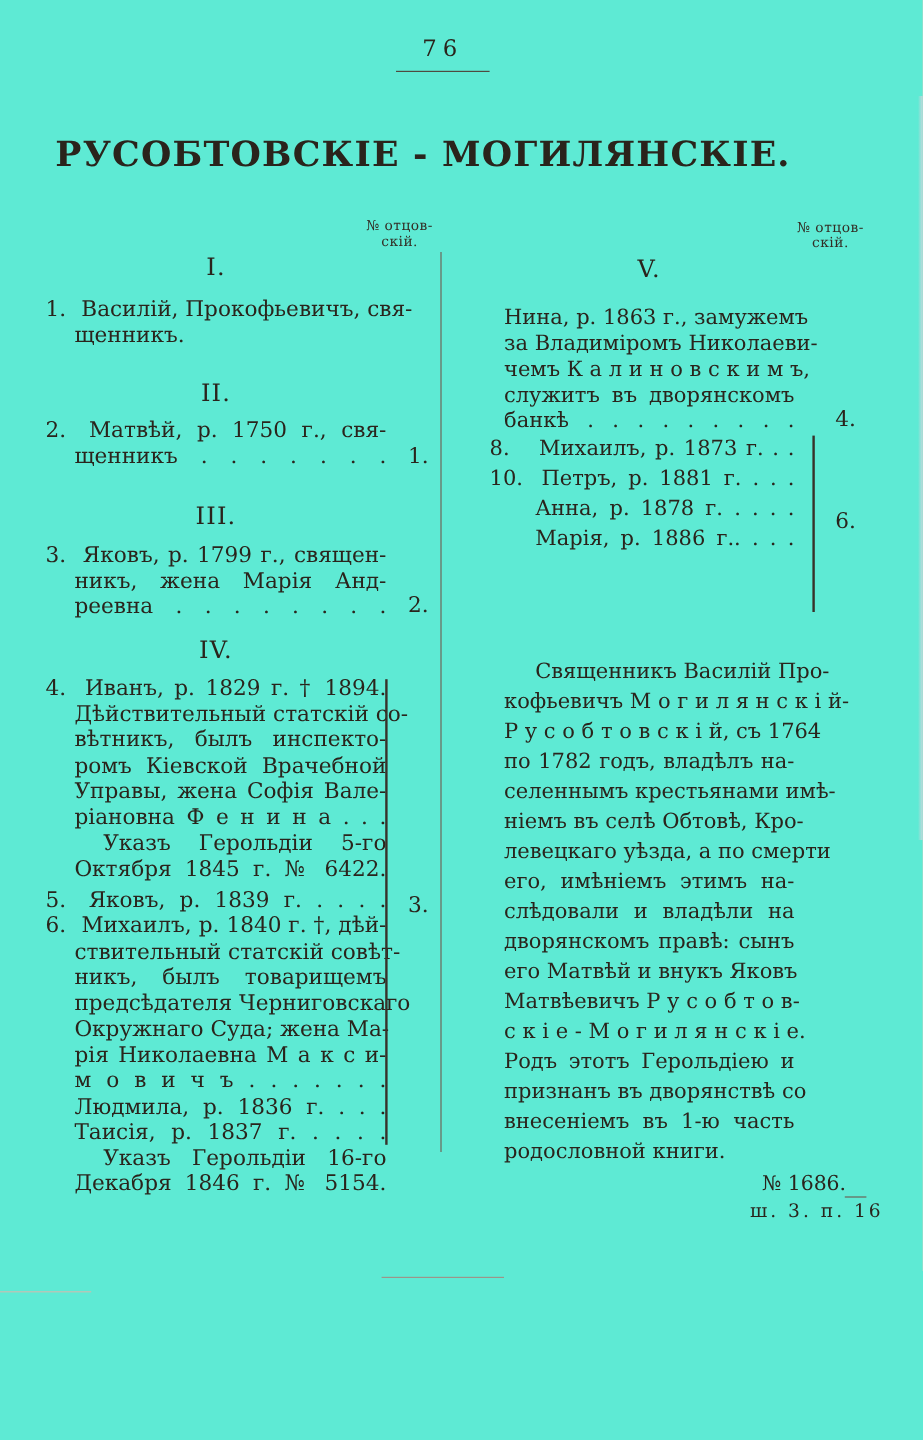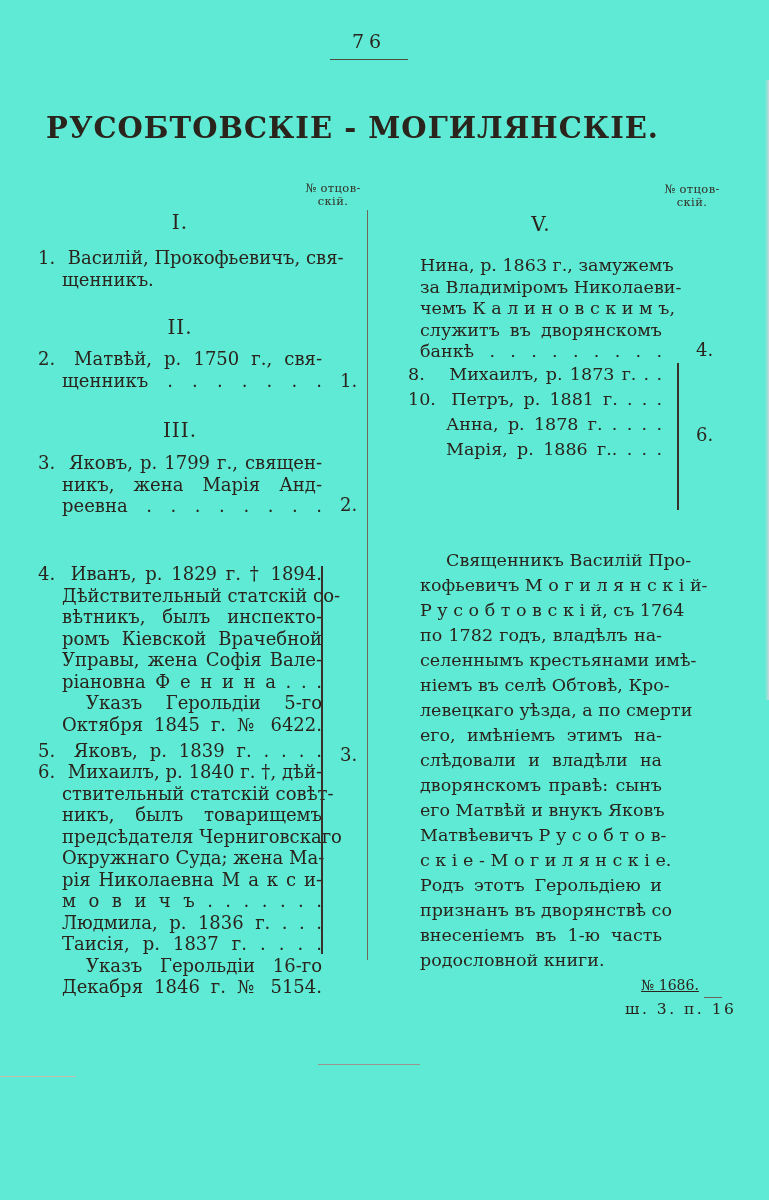--- a/index.html
+++ b/index.html
@@ -96,6 +96,7 @@
       <div class="line cont">никъ, жена Марія Анд-</div>
       <div class="line cont">реевна . . . . . . . .</div>
     </div>
+  <div class="col-heading" id="lc-h4">IV.</div>
   <div class="entry lc" id="lc-e4">
       <div class="line"><span class="num">4.</span> Иванъ, р. 1829 г. † 1894.</div>
       <div class="line cont">Дѣйствительный статскій со-</div>

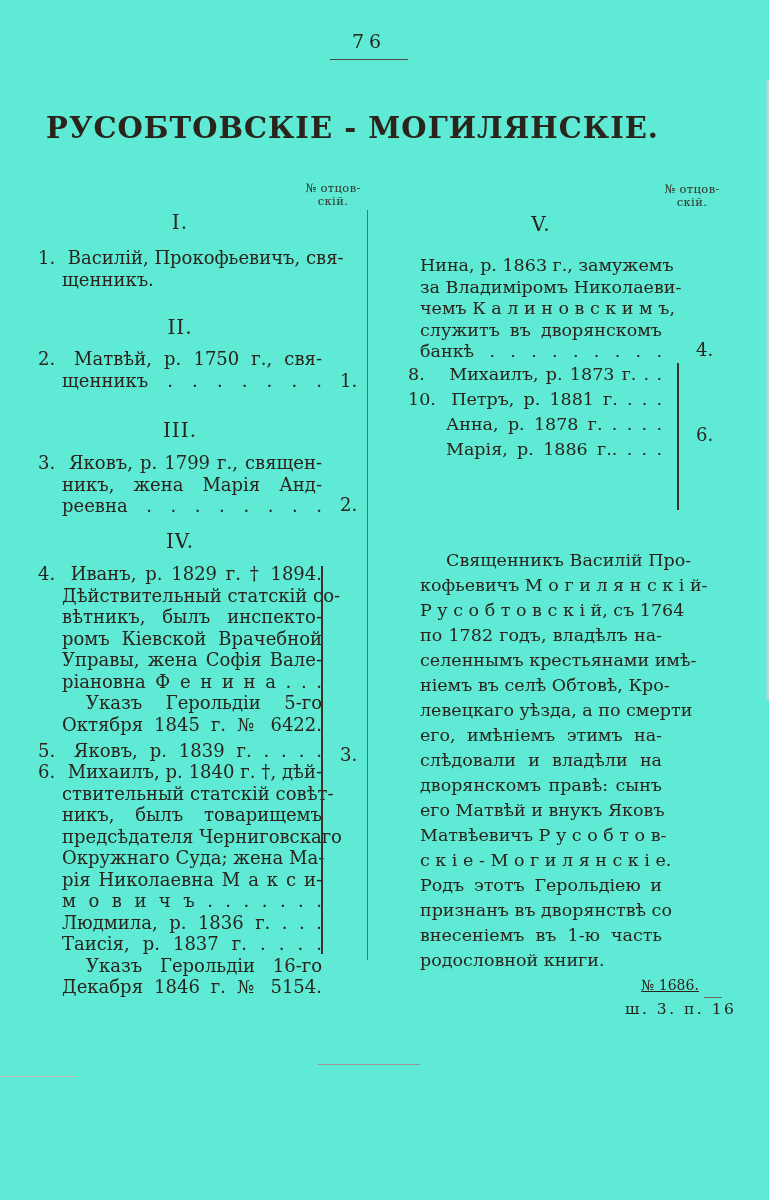--- a/index.html
+++ b/index.html
@@ -52,7 +52,7 @@
   #ref-1{left:340px;top:370px;} #ref-2{left:340px;top:494px;} #ref-3{left:340px;top:744px;}
   #ref-4{left:696px;top:339px;} #ref-6{left:696px;top:424px;}
   
-  #footer-num{left:618px;top:977px;width:104px;text-align:center;font-size:14px;text-decoration:underline;}
+  #footer-num{left:618px;top:977px;width:104px;text-align:center;font-size:17px;}
   #footer-dash{left:704px;top:997px;width:18px;height:1px;background:#6a6458;}
   #footer-sig{left:625px;top:1000px;width:130px;font-size:15.5px;letter-spacing:2.5px;}
   #bottom-rule{left:318px;top:1064px;width:102px;height:1px;background:#9b958a;}

